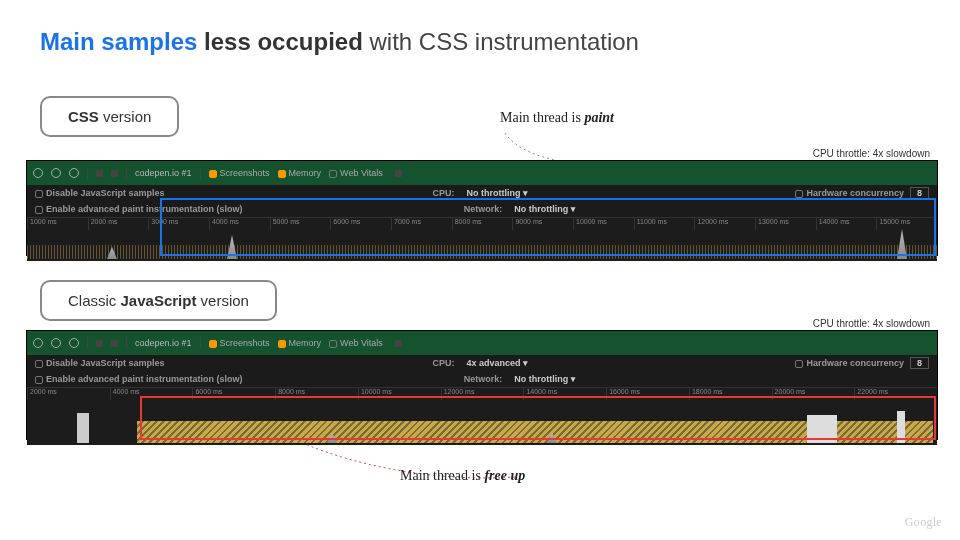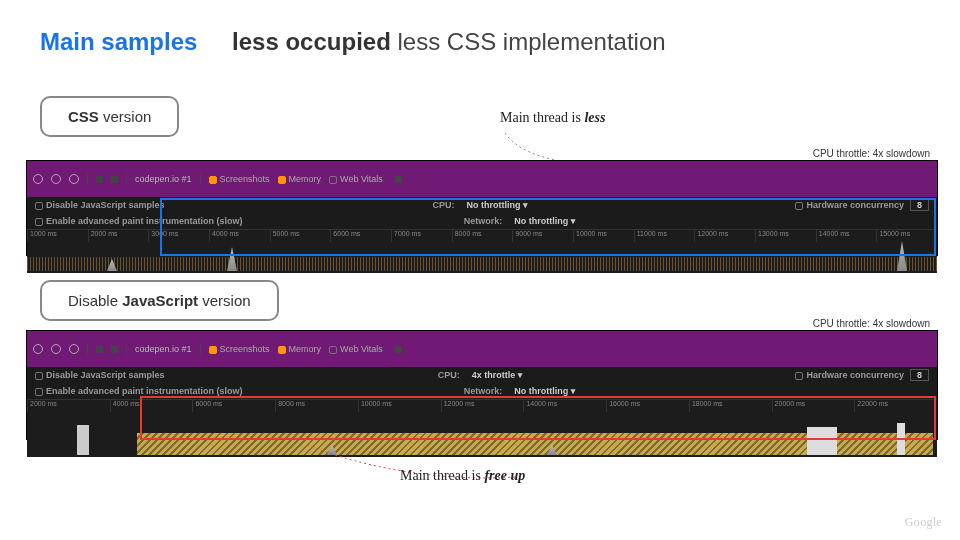--- a/index.html
+++ b/index.html
@@ -6,7 +6,7 @@
 body { width: 960px; height: 540px; background: #fff; font-family: Arial, Helvetica, sans-serif; position: relative; overflow: hidden; }
 .title { position: absolute; top: 28px; left: 40px; font-size: 24px; font-weight: 400; color: #444; }
 .title .blue { color: #1a73e8; font-weight: 700; }
-.title .bold { font-weight: 700; color: #333; margin-left: 28px; }
+.title .bold { font-weight: 700; color: #333; }
 
 .panel { position: absolute; }
 

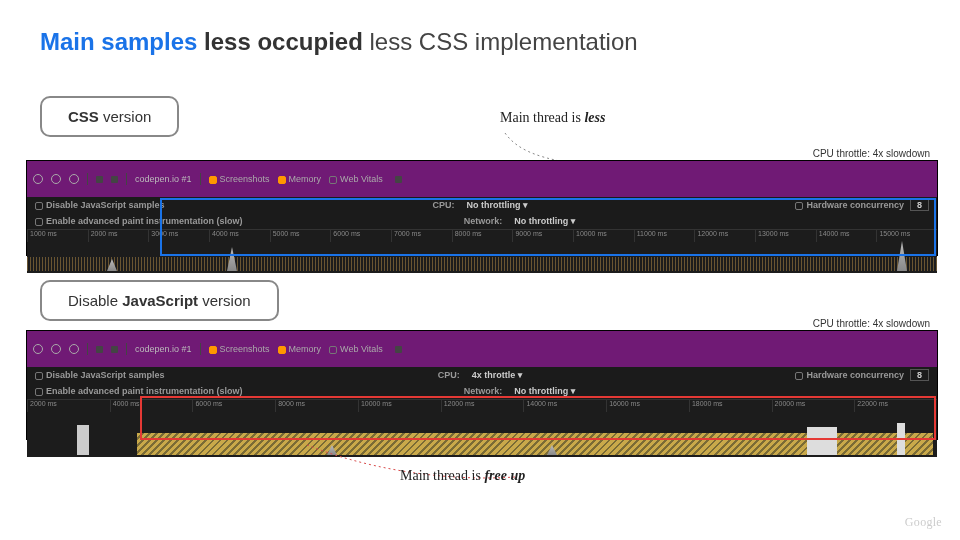--- a/index.html
+++ b/index.html
@@ -54,7 +54,7 @@
 <div class="title">
   <span class="blue">Main samples</span>
   <span> </span>
-  <span class="bold">less occupied</span><span> less CSS implementation</span>
+  <span class="bold">less occupied</span><span> with CSS instrumentation</span>
 </div>
 
 <div class="panel" style="top:96px; left:40px;border-radius:6px;">

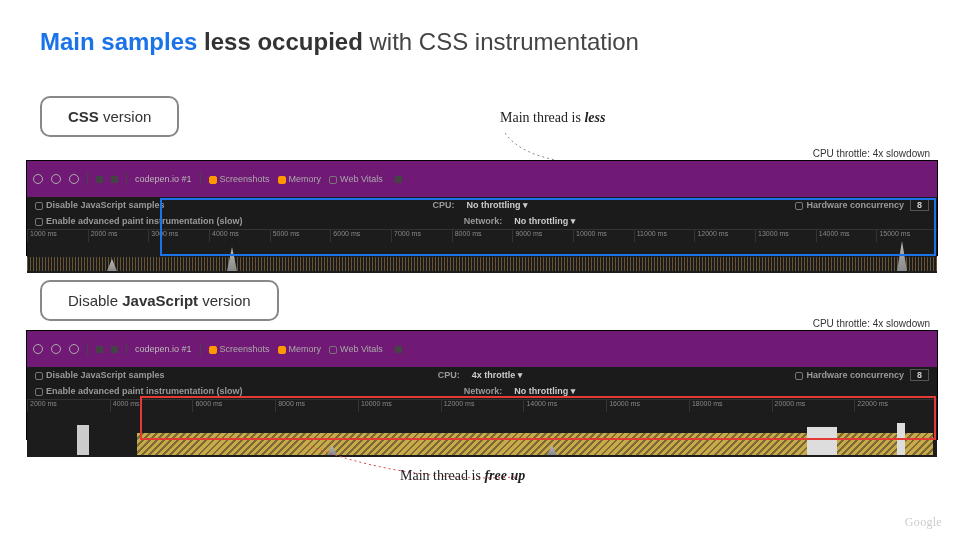--- a/index.html
+++ b/index.html
@@ -65,7 +65,7 @@
 <div class="throttle-caption" style="top:148px; right:30px;">CPU throttle: 4x slowdown</div>
 
 <div class="annotation" style="top:110px; left:500px;">
-  <span>Main thread is </span><span class="free">less</span>
+  <span>Main thread is </span><span class="free">paint</span>
 </div>
 <svg class="squiggly" style="top:128px; left:500px;" width="150" height="60">
   <path d="M5 5 C 30 40, 90 30, 140 55" stroke="#888" stroke-width="1" stroke-dasharray="2,3" fill="none"></path>

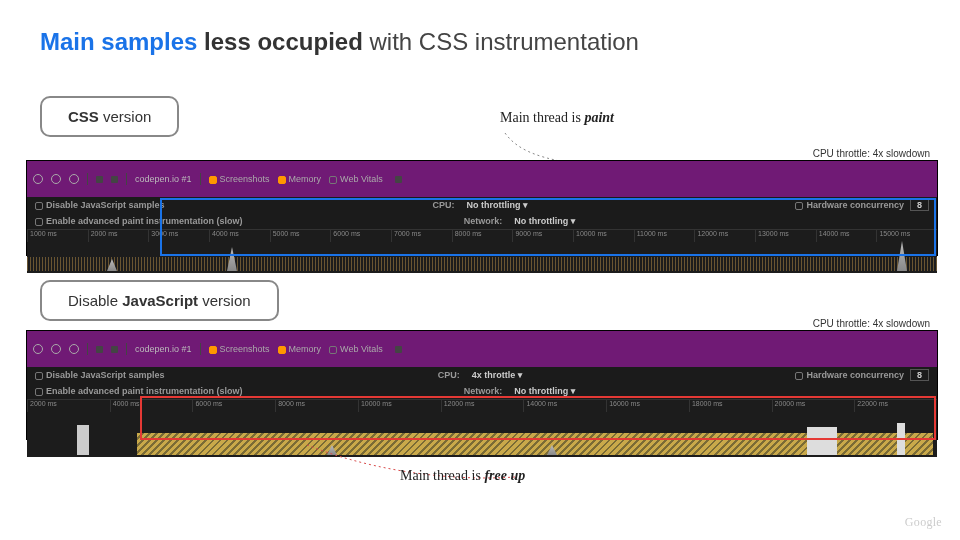--- a/index.html
+++ b/index.html
@@ -16,7 +16,7 @@
 .throttle-caption { position: absolute; font-size: 10px; color: #333; }
 
 .devtools { position: absolute; background: #1b1b1b; border: 1px solid #000; }
-.devtools .toolbar { height: 36px; background: #701a75; display: flex; align-items: center; padding: 0 6px; gap: 8px; font-size: 9px; color: #aaa; }
+.devtools .toolbar { height: 24px; background: #14532d; display: flex; align-items: center; padding: 0 6px; gap: 8px; font-size: 9px; color: #aaa; }
 .icon-round { width: 10px; height: 10px; border: 1.3px solid #aaa; border-radius: 50%; }
 .icon-sq { width: 7px; height: 7px; background: #444; border-radius: 1px; }
 .tab-name { color: #bbb; font-size: 9px; }

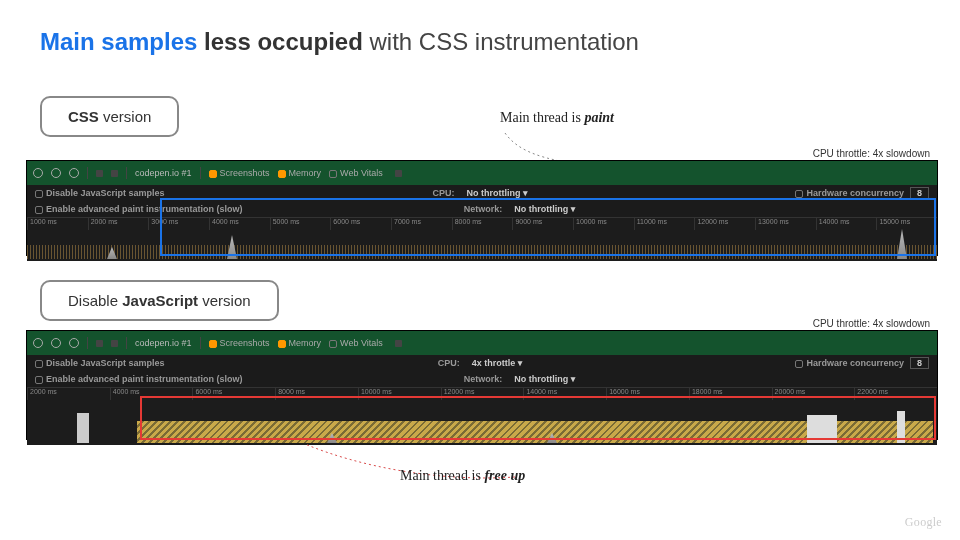--- a/index.html
+++ b/index.html
@@ -131,7 +131,7 @@
 
 <div class="panel" style="top:280px; left:40px;">
   <div class="version-label">
-    <span>Disable </span><span class="strong">JavaScript</span><span> version</span>
+    <span>Classic </span><span class="strong">JavaScript</span><span> version</span>
   </div>
 </div>
 <div class="throttle-caption" style="top:318px; right:30px;">CPU throttle: 4x slowdown</div>

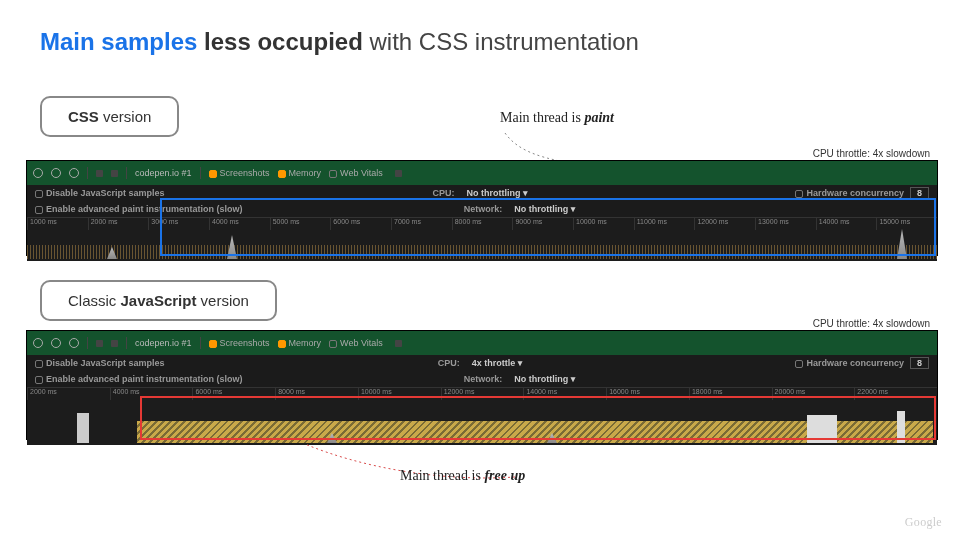--- a/index.html
+++ b/index.html
@@ -156,7 +156,7 @@
     <span><span class="chk"></span><span>Disable JavaScript samples</span></span>
     <span class="spacer"></span>
     <span>CPU:</span>
-    <span class="val"><span>4x throttle</span> ▾</span>
+    <span class="val"><span>4x advanced</span> ▾</span>
     <span class="spacer"></span>
     <span><span class="chk"></span><span>Hardware concurrency</span></span>
     <span class="hw-box">8</span>

